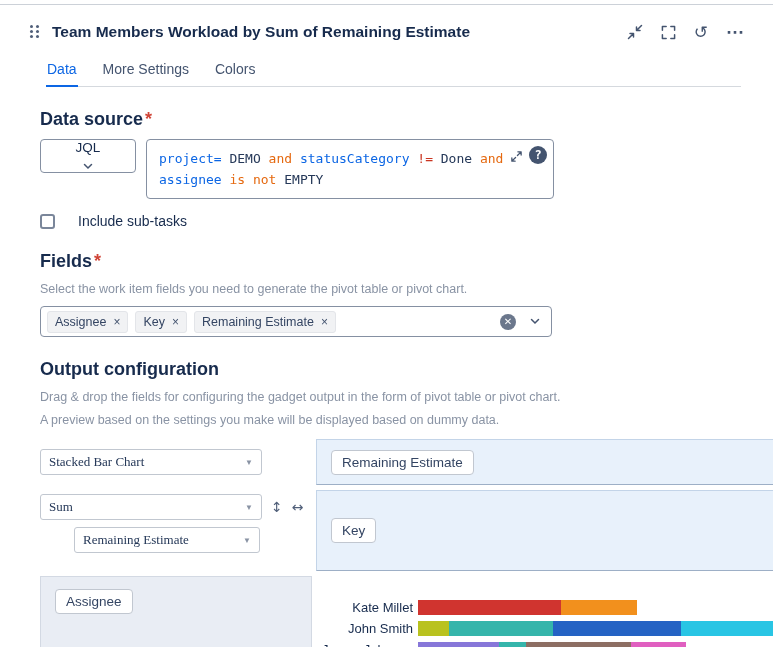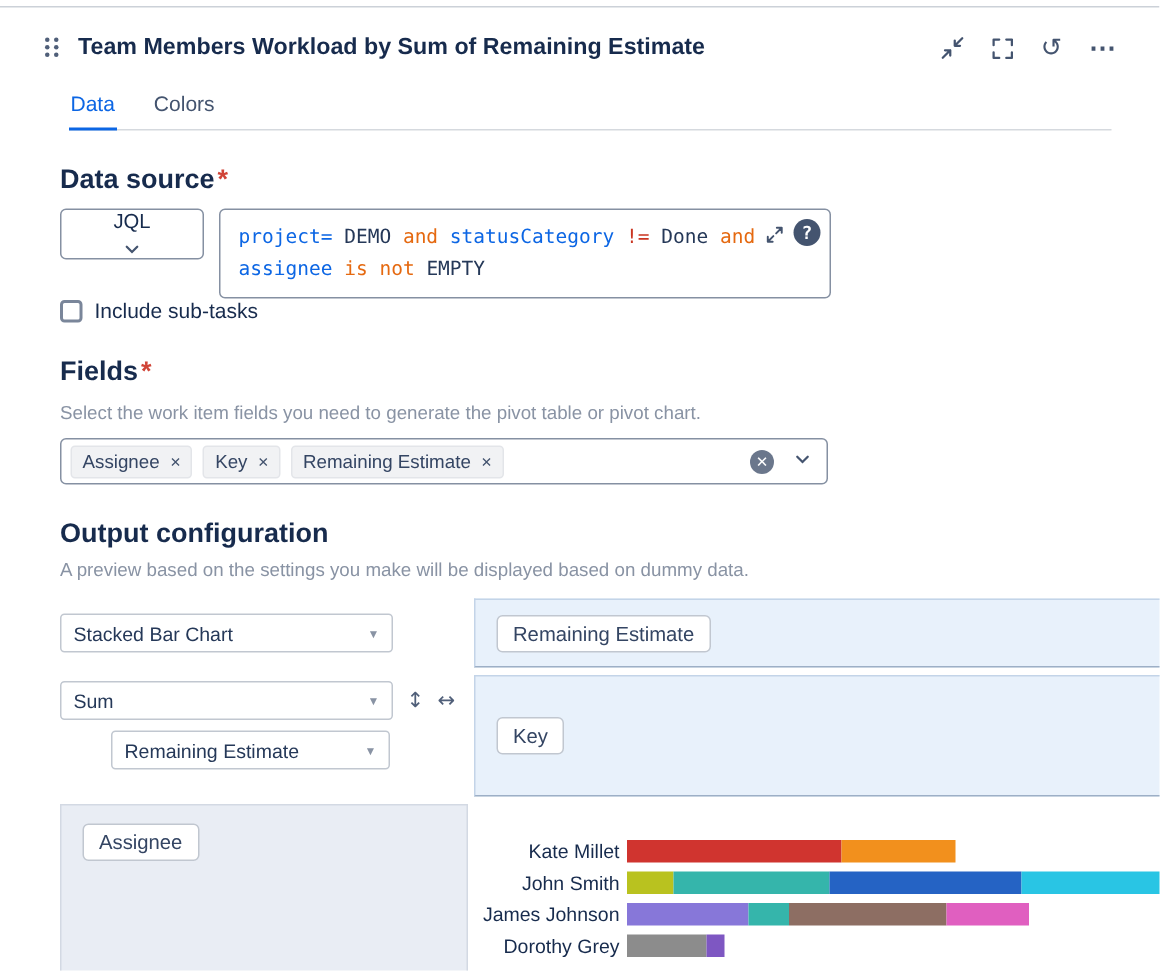--- a/index.html
+++ b/index.html
@@ -158,6 +158,7 @@
 
   <div class="tabs">
     <div class="tab active">Data</div>
+    <div class="tab">More Settings</div>
     <div class="tab">Colors</div>
   </div>
 

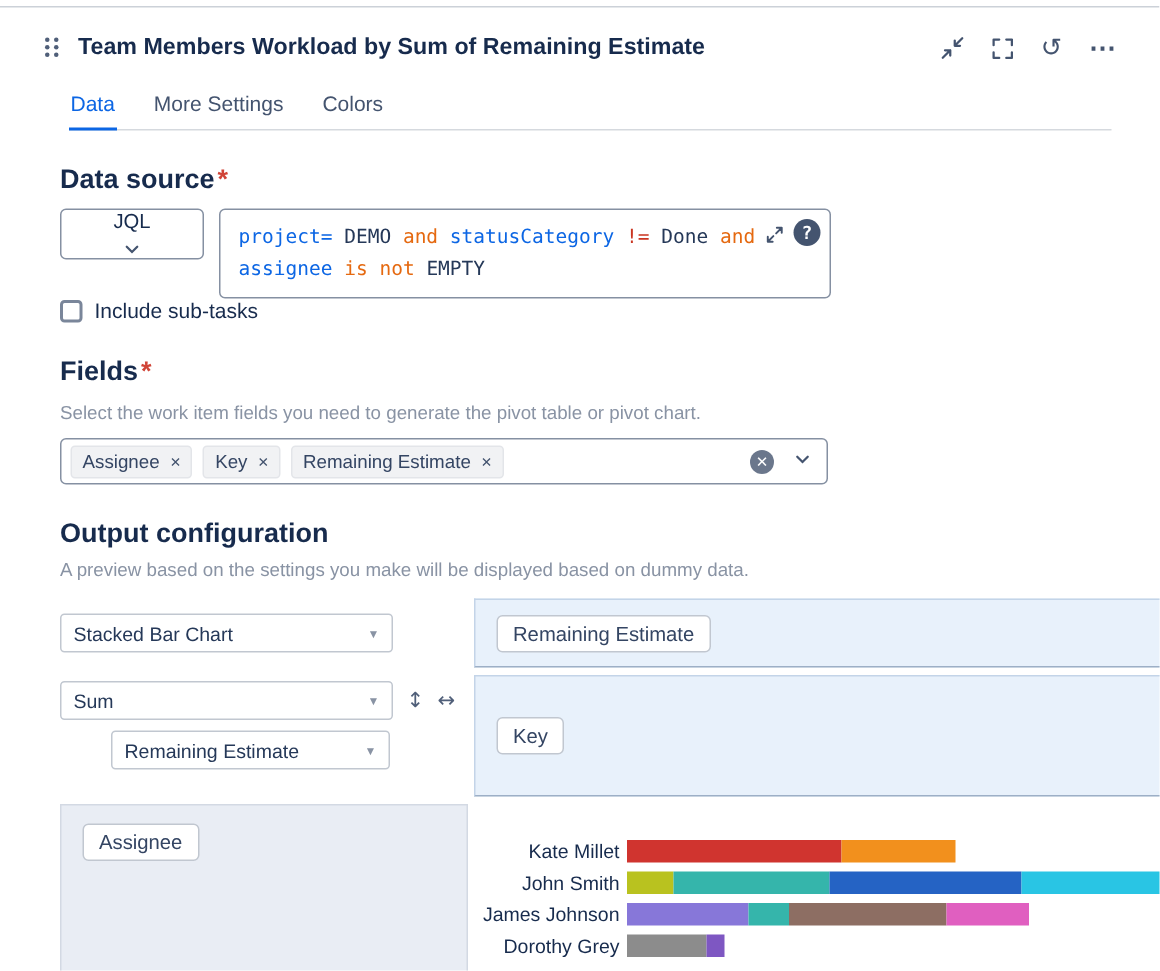--- a/index.html
+++ b/index.html
@@ -65,7 +65,7 @@
     display: flex; align-items: center; justify-content: center; cursor: pointer;
   }
 
-  .checkbox-row { display: flex; align-items: center; gap: 8px; font-size: 14px; }
+  .checkbox-row { display: flex; align-items: center; gap: 23px; margin-top: 14px; font-size: 14px; }
   .checkbox { width: 15px; height: 15px; border: 2px solid #7a869a; border-radius: 3px; background: #fff; cursor: pointer; flex: none; }
 
   .chips-input {

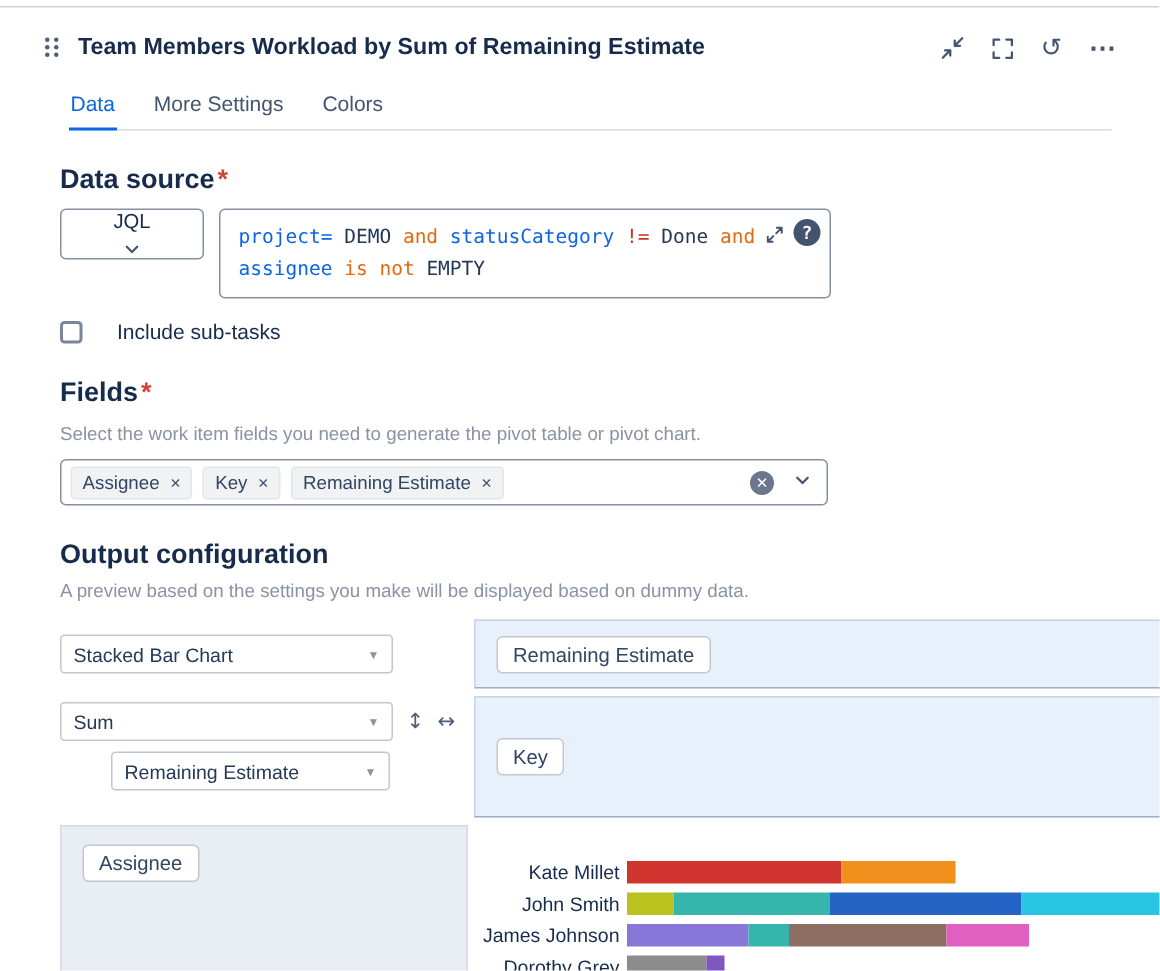--- a/index.html
+++ b/index.html
@@ -221,6 +221,7 @@
     </div>
 
     <div class="section-label">Output configuration</div>
+    <div class="helper">Drag &amp; drop the fields for configuring the gadget output in the form of pivot table or pivot chart.</div>
     <div class="helper" style="margin-top:5px;">A preview based on the settings you make will be displayed based on dummy data.</div>
   </div>
 

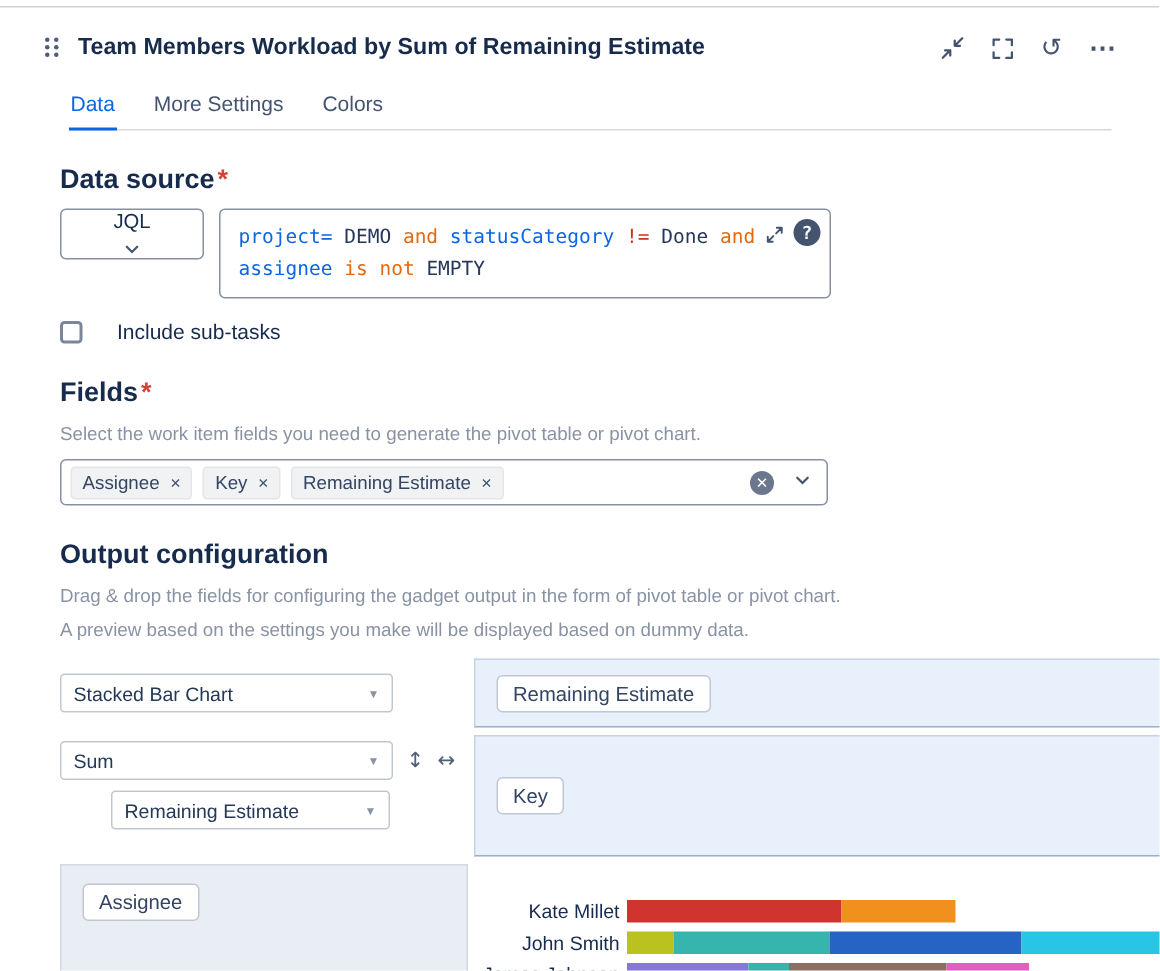--- a/index.html
+++ b/index.html
@@ -110,7 +110,7 @@
     width: 222px; height: 26px; background: #fff;
     border: 1px solid #c1c7d0; border-radius: 3px;
     display: flex; align-items: center; justify-content: space-between;
-    padding: 0 8px; font-size: 13px; color: #253858; cursor: pointer;
+    padding: 0 8px; font-size: 13px; color: #253858; cursor: pointer; font-family: Liberation Serif, serif;
   }
   .mini-arrow { color: #8993a4; font-size: 8px; }
   .cell-center { display: flex; align-items: center; }

